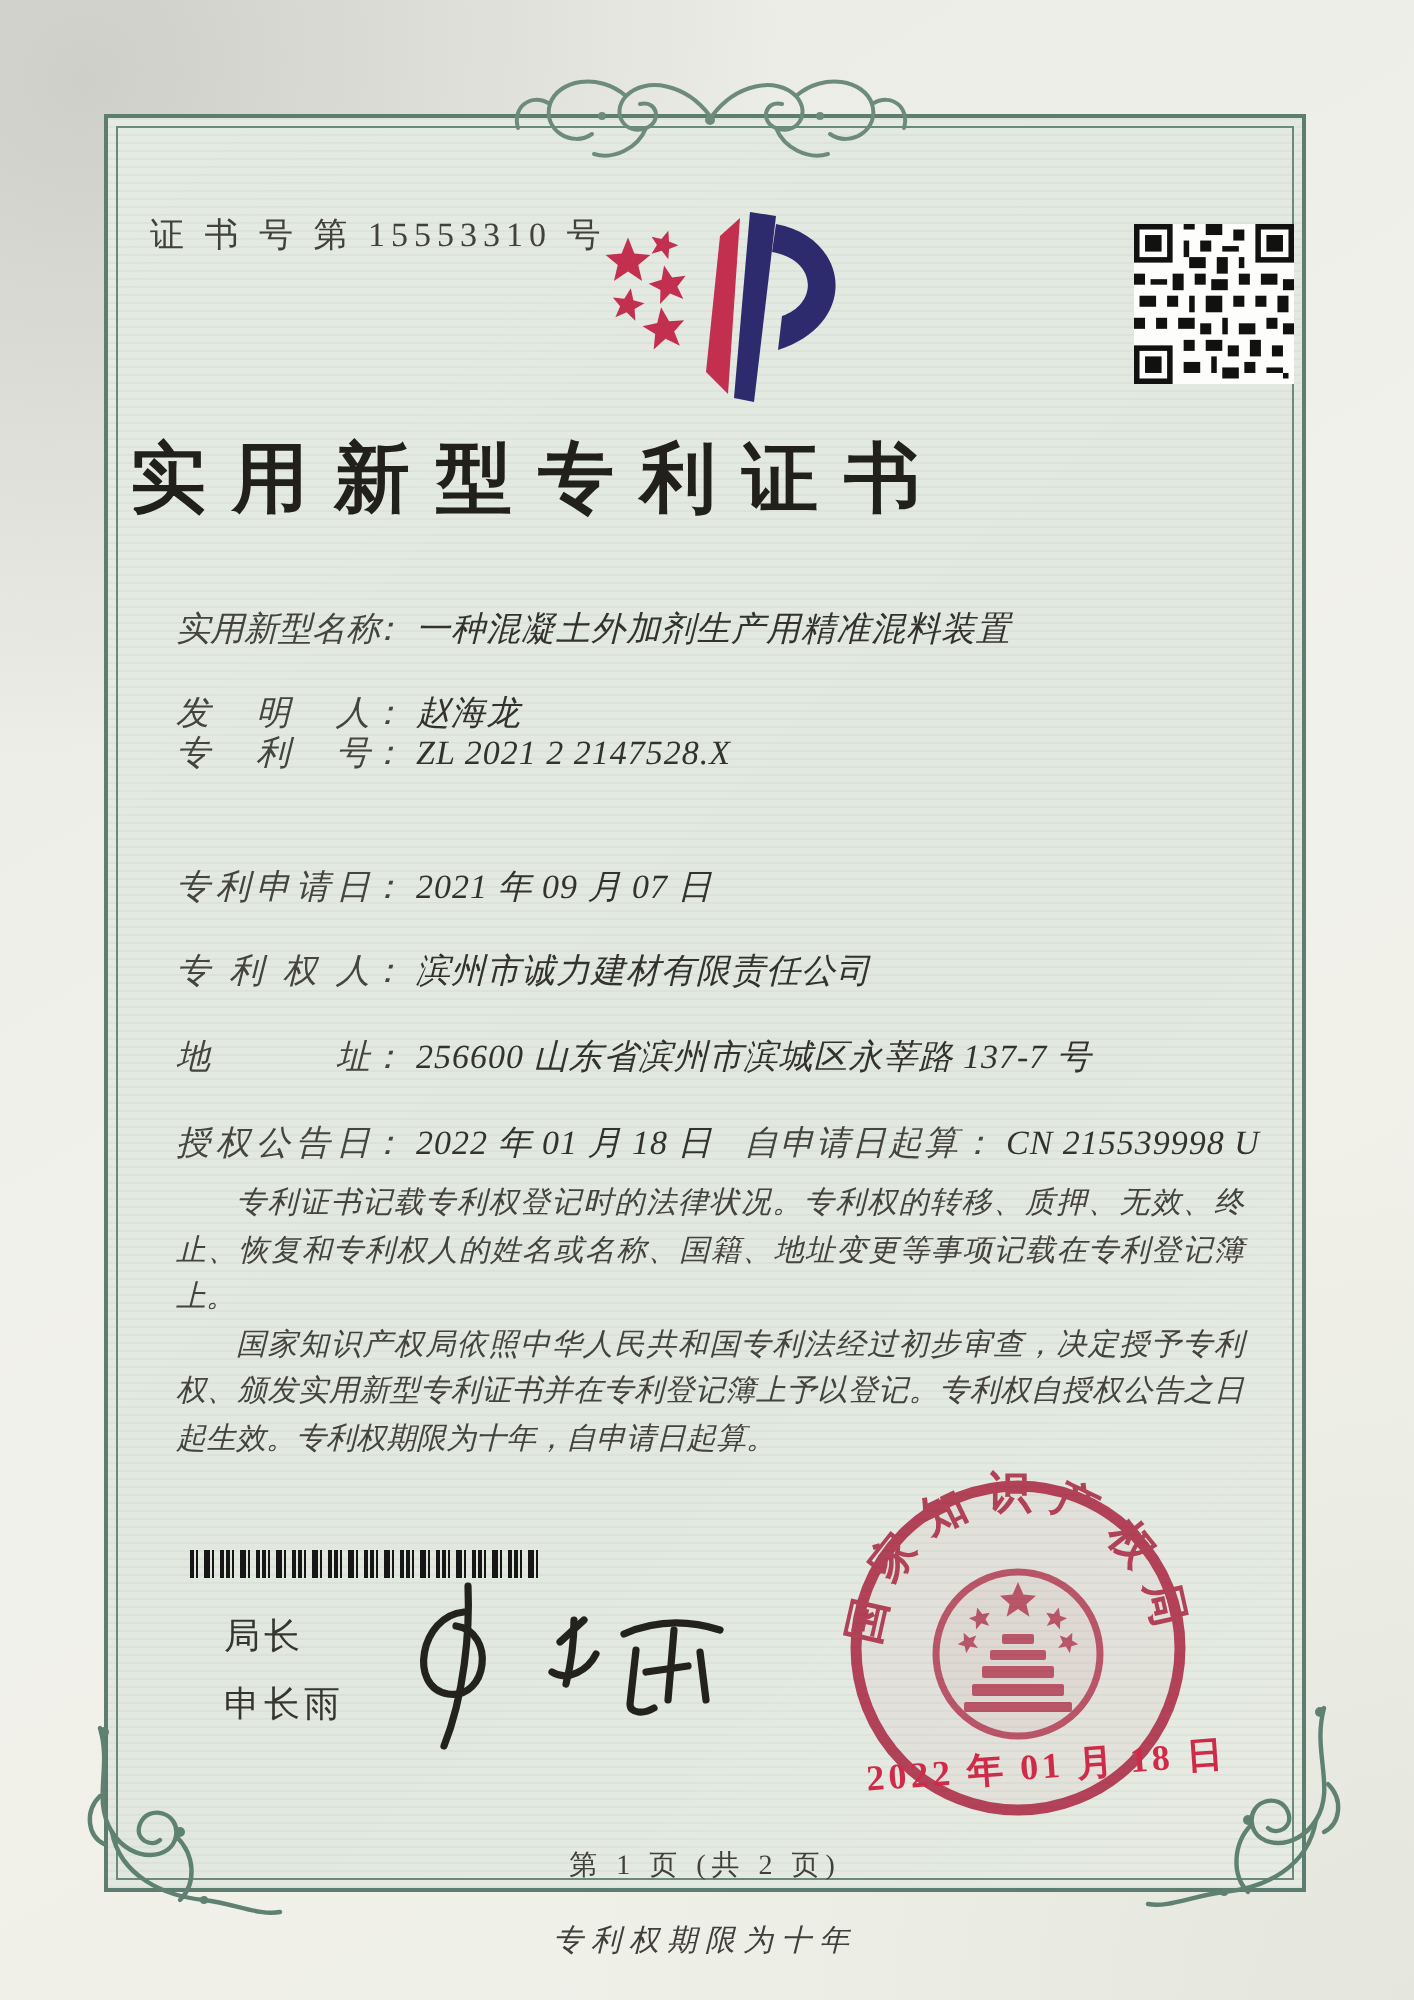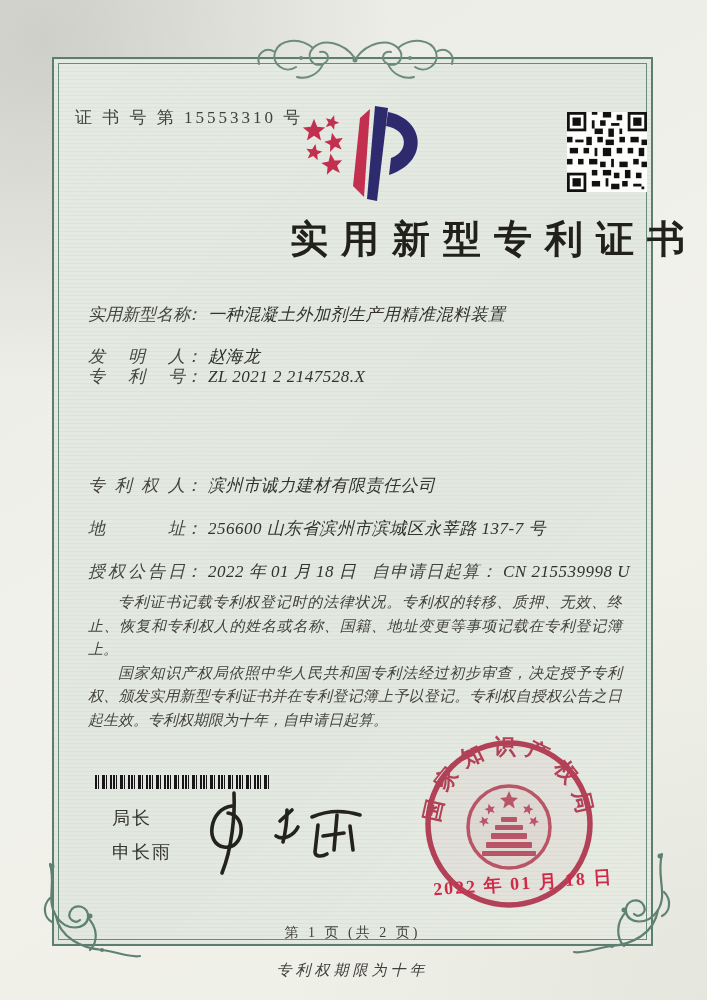--- a/index.html
+++ b/index.html
@@ -30,8 +30,8 @@
   
   .cert-no{position:absolute;left:75px;top:106px;font-size:17px;letter-spacing:3px;color:#42413d;}
   .title{
-    position:absolute;left:52px;top:214px;width:601px;text-align:right;
-    font-size:38px;font-weight:bold;letter-spacing:13px;text-indent:13px;color:#21201d;padding-left:45px;
+    position:absolute;left:52px;top:214px;width:601px;text-align:left;
+    font-size:38px;font-weight:bold;letter-spacing:13px;text-indent:13px;color:#21201d;
   }
   .row{position:absolute;left:88px;width:545px;font-size:17px;color:#3c3b37;white-space:nowrap;font-style:italic;}
   .lbl{display:inline-block;width:97px;text-align:justify;text-align-last:justify;vertical-align:top;color:#45443f;}

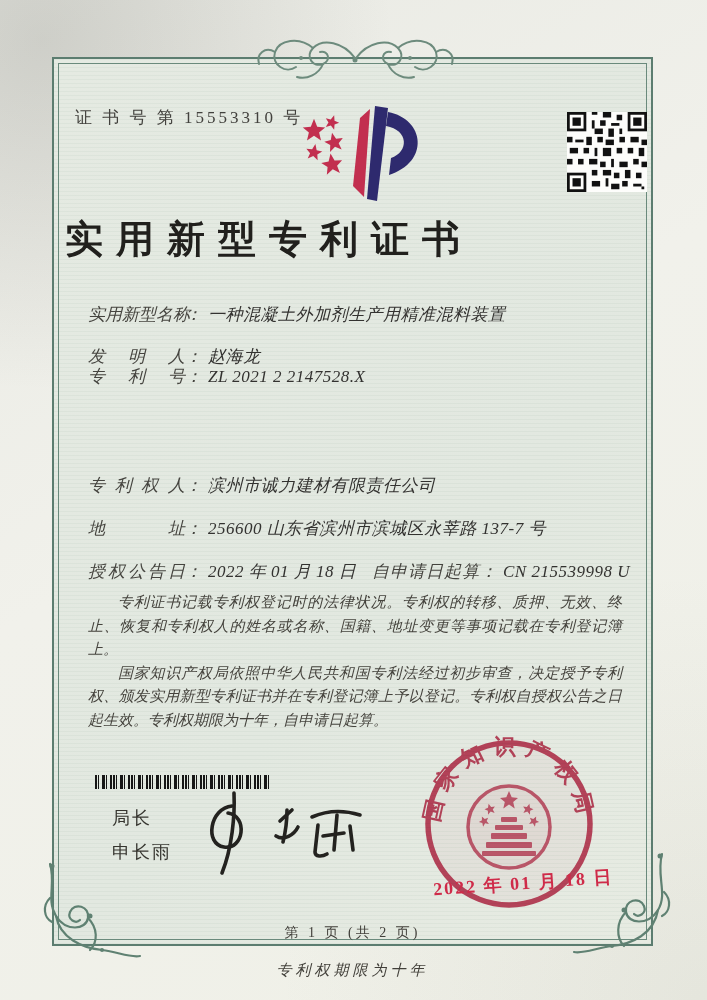--- a/index.html
+++ b/index.html
@@ -217,6 +217,9 @@
   <div class="row" style="top:365px;">
     <span class="lbl">专利号</span><span class="colon">：</span><span class="val">ZL 2021 2 2147528.X</span>
   </div>
+  <div class="row" style="top:432px;">
+    <span class="lbl">专利申请日</span><span class="colon">：</span><span class="val">2021 年 09 月 07 日</span>
+  </div>
   <div class="row" style="top:474px;">
     <span class="lbl">专利权人</span><span class="colon">：</span><span class="val">滨州市诚力建材有限责任公司</span>
   </div>

